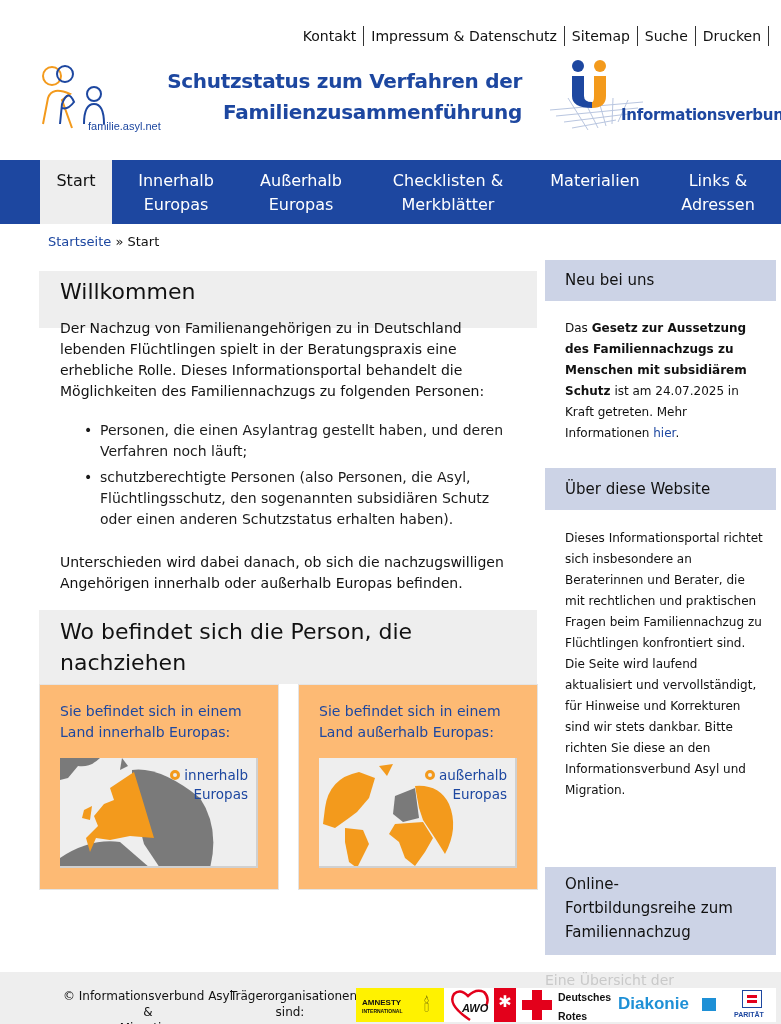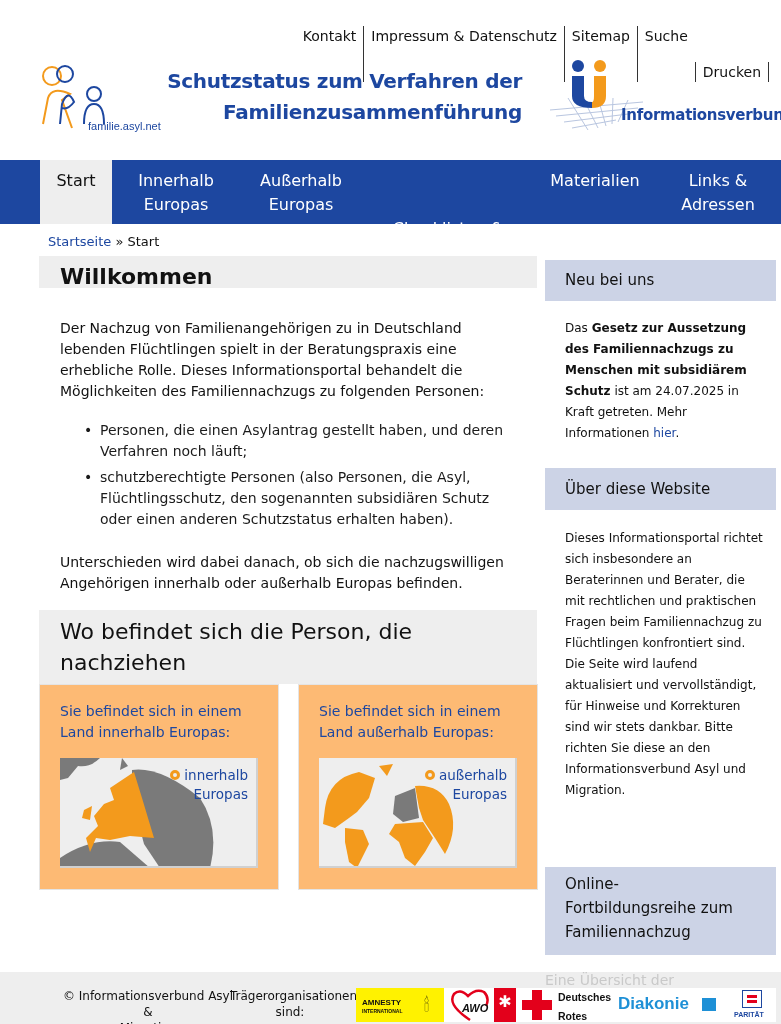--- a/index.html
+++ b/index.html
@@ -10,7 +10,7 @@
   .toplinks { position: absolute; top: 26px; right: 12px; display: flex; font-size: 14px; }
   .toplinks span { padding: 0 7px; border-left: 1px solid #333; line-height: 20px; color: #111; }
   .toplinks span:first-child { border-left: none; }
-  .toplinks span:last-child { border-right: 1px solid #333; margin-top: 36px; }
+  .toplinks span:last-child { border-right: 1px solid #333; }
 
   
   .logo-left { position: absolute; left: 38px; top: 64px; width: 140px; height: 76px; }

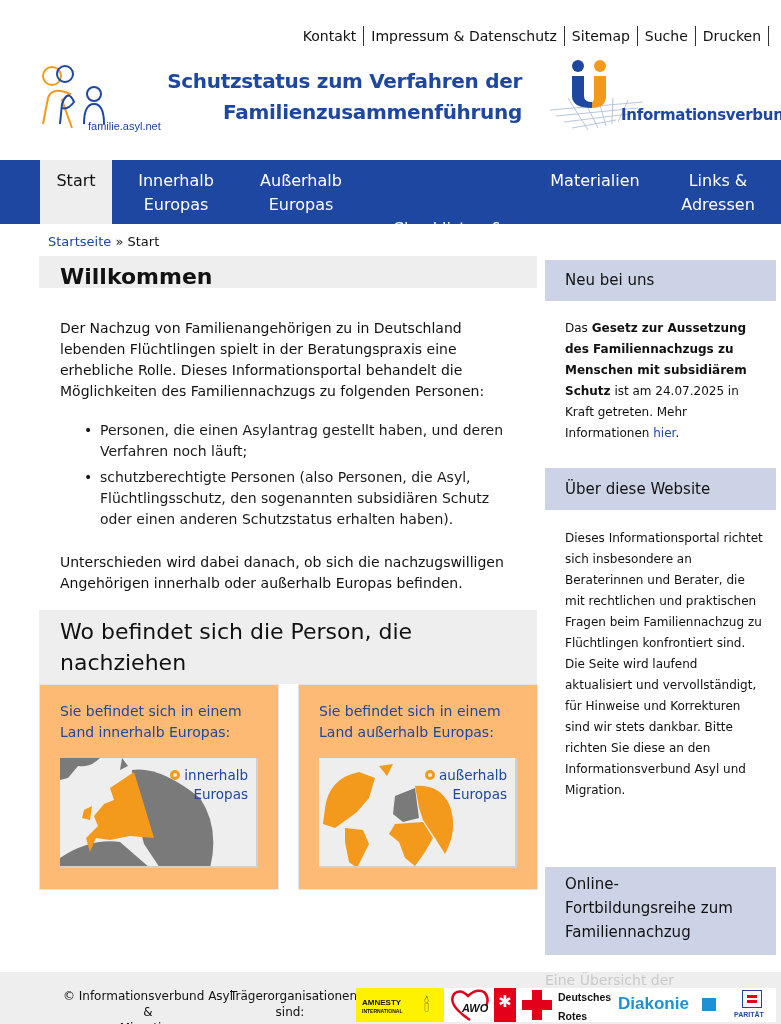--- a/index.html
+++ b/index.html
@@ -112,7 +112,7 @@
     <div>Außerhalb</div>
       <div>Europas</div>
   </div>
-  <div class="item" style="left:380px;width:136px;margin-top:48px;">
+  <div class="item" style="left:380px;width:136px;">
     <div>Checklisten &amp;</div>
       <div>Merkblätter</div>
   </div>

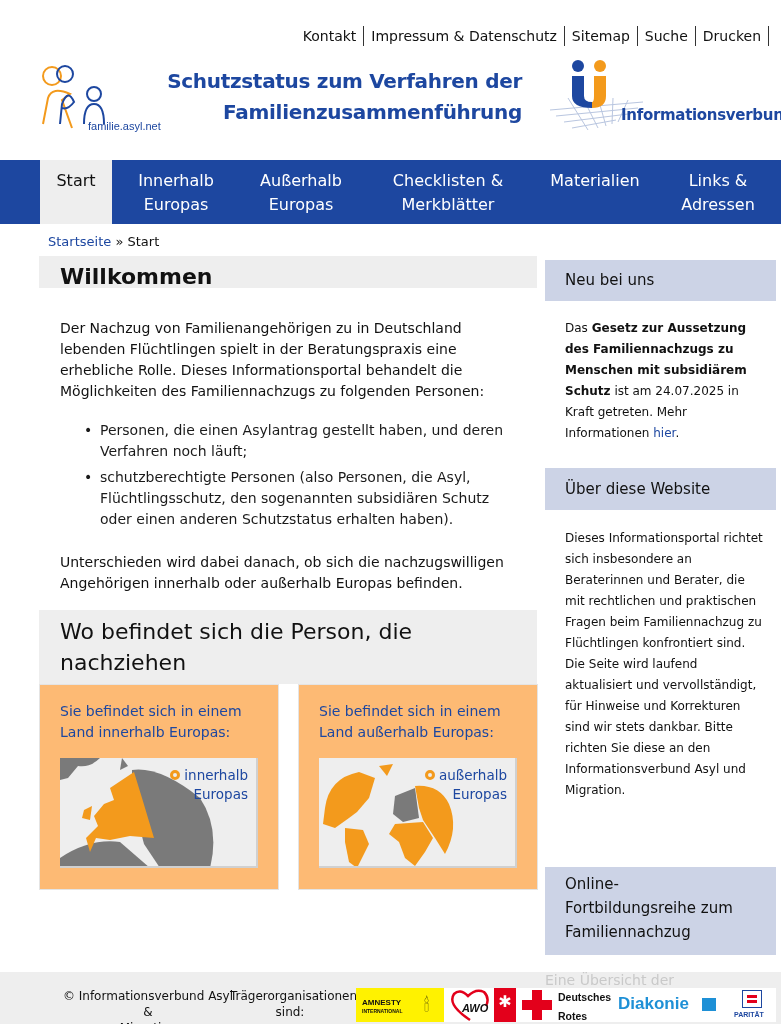--- a/index.html
+++ b/index.html
@@ -31,7 +31,7 @@
 
   
   .box-title { position: absolute; left: 39px; background: #eeeeee; color: #111; padding-left: 21px; }
-  .h-welcome { top: 256px; width: 498px; height: 32px; font-size: 22px; line-height: 41px; font-weight: bold; }
+  .h-welcome { top: 271px; width: 498px; height: 57px; font-size: 22px; line-height: 41px; }
   .p { position: absolute; left: 60px; font-size: 14px; line-height: 21px; color: #111; }
   ul.list { position: absolute; left: 80px; top: 420px; width: 440px; font-size: 14px; line-height: 21px; list-style: none; }
   ul.list li { position: relative; padding-left: 20px; margin-bottom: 5px; }

